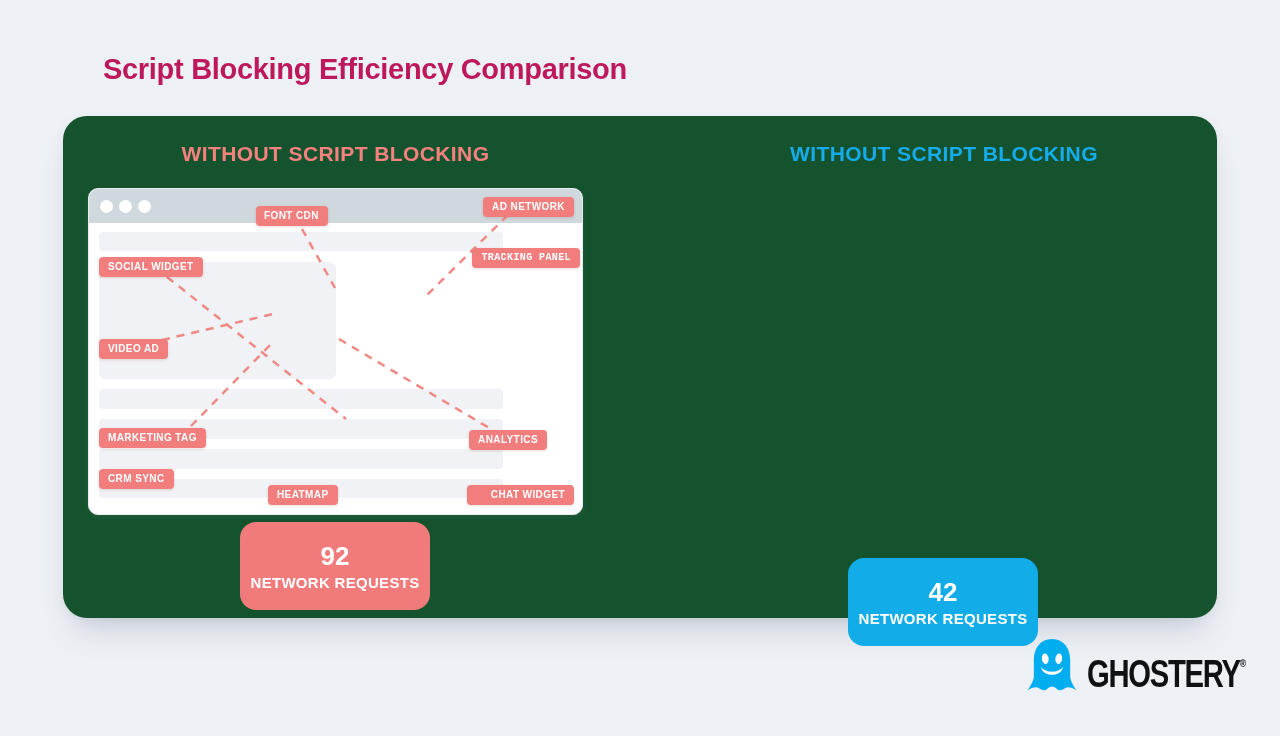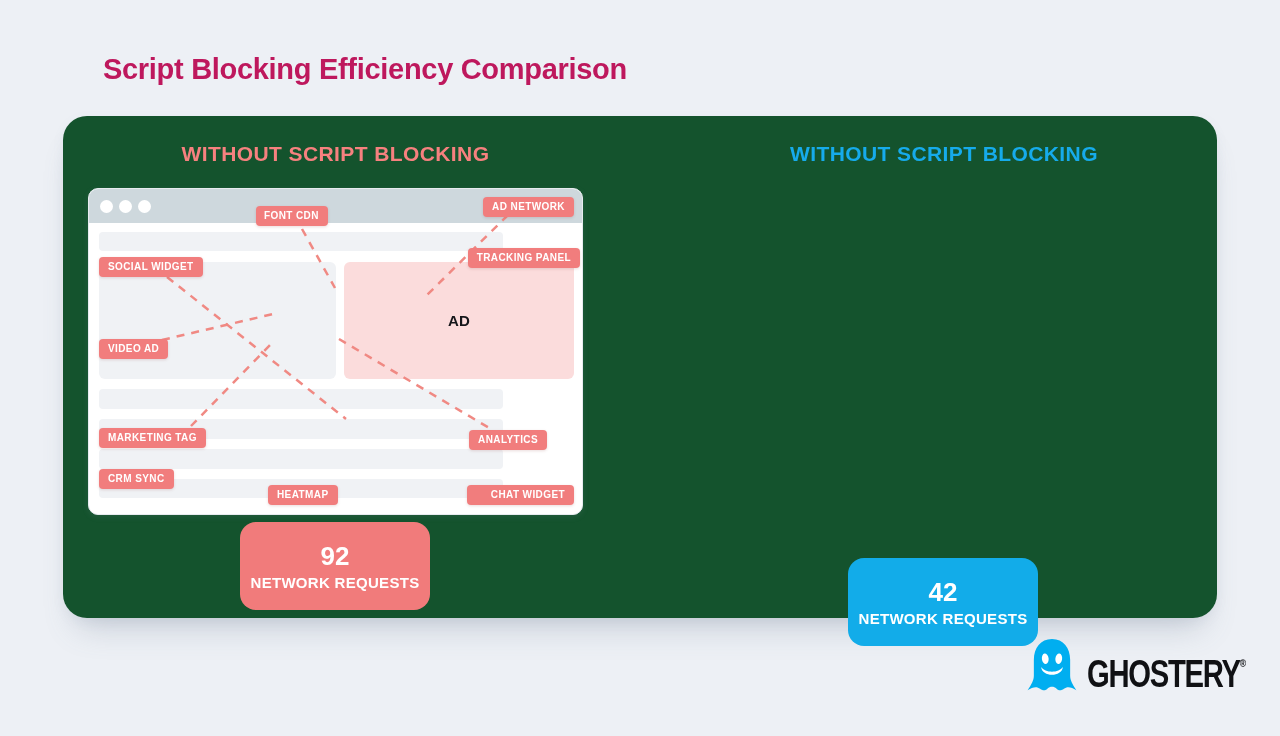--- a/index.html
+++ b/index.html
@@ -63,7 +63,7 @@
   .t-font-cdn       { left:167px; top:17px;padding-left:8px; }
   .t-ad-network     { right:8px;  top:8px; }
   .t-social-widget  { left:10px;  top:68px; }
-  .t-tracking-panel { right:2px;  top:59px; }
+  .t-tracking-panel { right:2px;  top:59px;font-family:Liberation Mono, monospace; }
   .t-video-ad       { left:10px;  top:150px; }
   .t-marketing-tag  { left:10px;  top:239px; }
   .t-analytics      { right:35px; top:241px; }

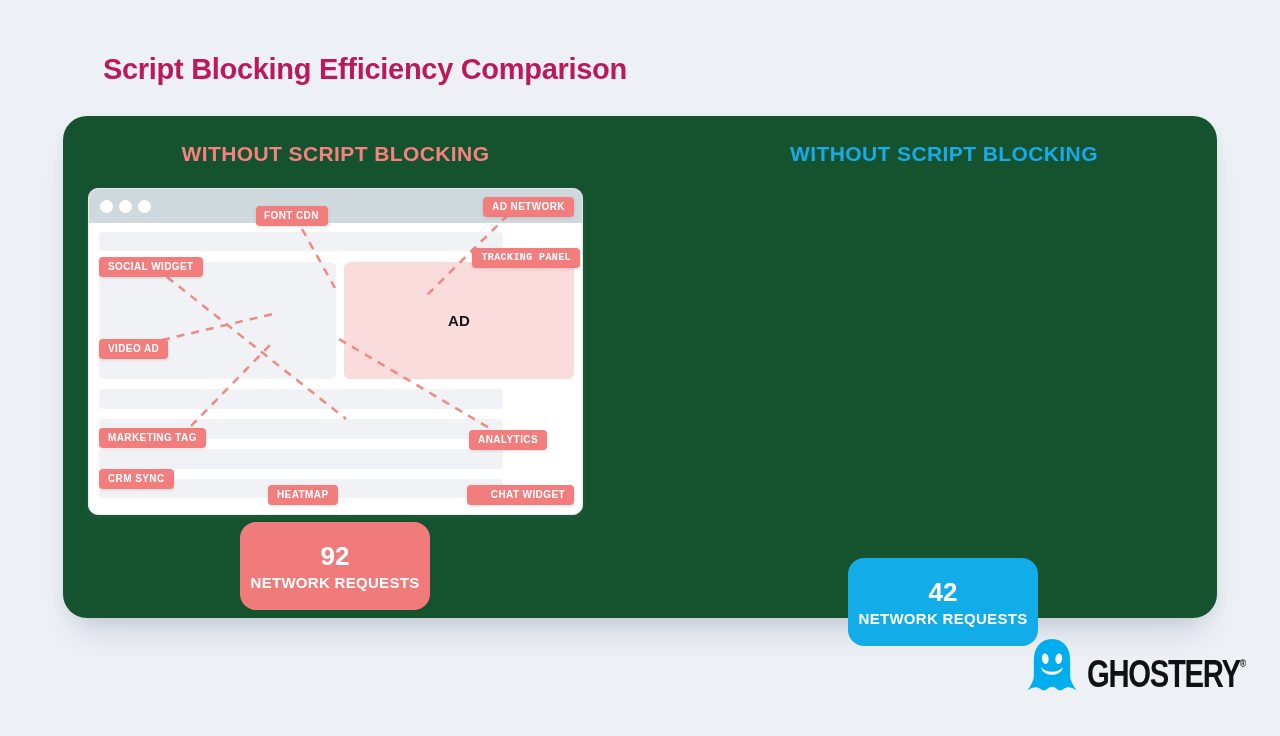--- a/index.html
+++ b/index.html
@@ -110,9 +110,6 @@
 
     <div class="bar" style="left:10px; top:43px;  width:404px; height:19px;"></div>
     <div class="block" style="left:10px; top:73px;  width:237px; height:117px;"></div>
-    <div class="adbox">
-      <span>AD</span>
-    </div>
     <div class="bar" style="left:10px; top:200px; width:404px; height:20px;"></div>
     <div class="bar" style="left:10px; top:230px; width:404px; height:20px;"></div>
     <div class="bar" style="left:10px; top:260px; width:404px; height:20px;"></div>

